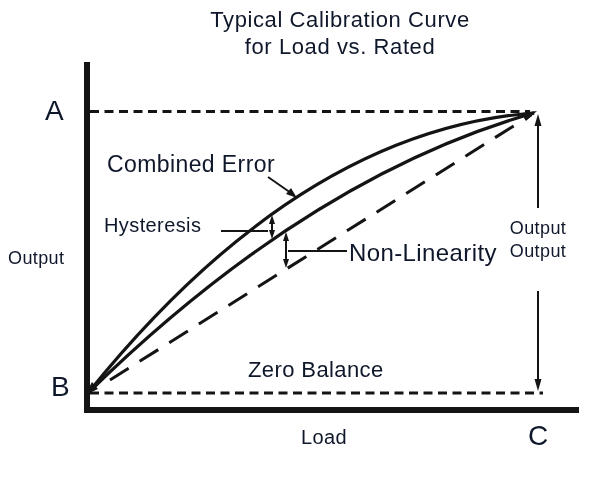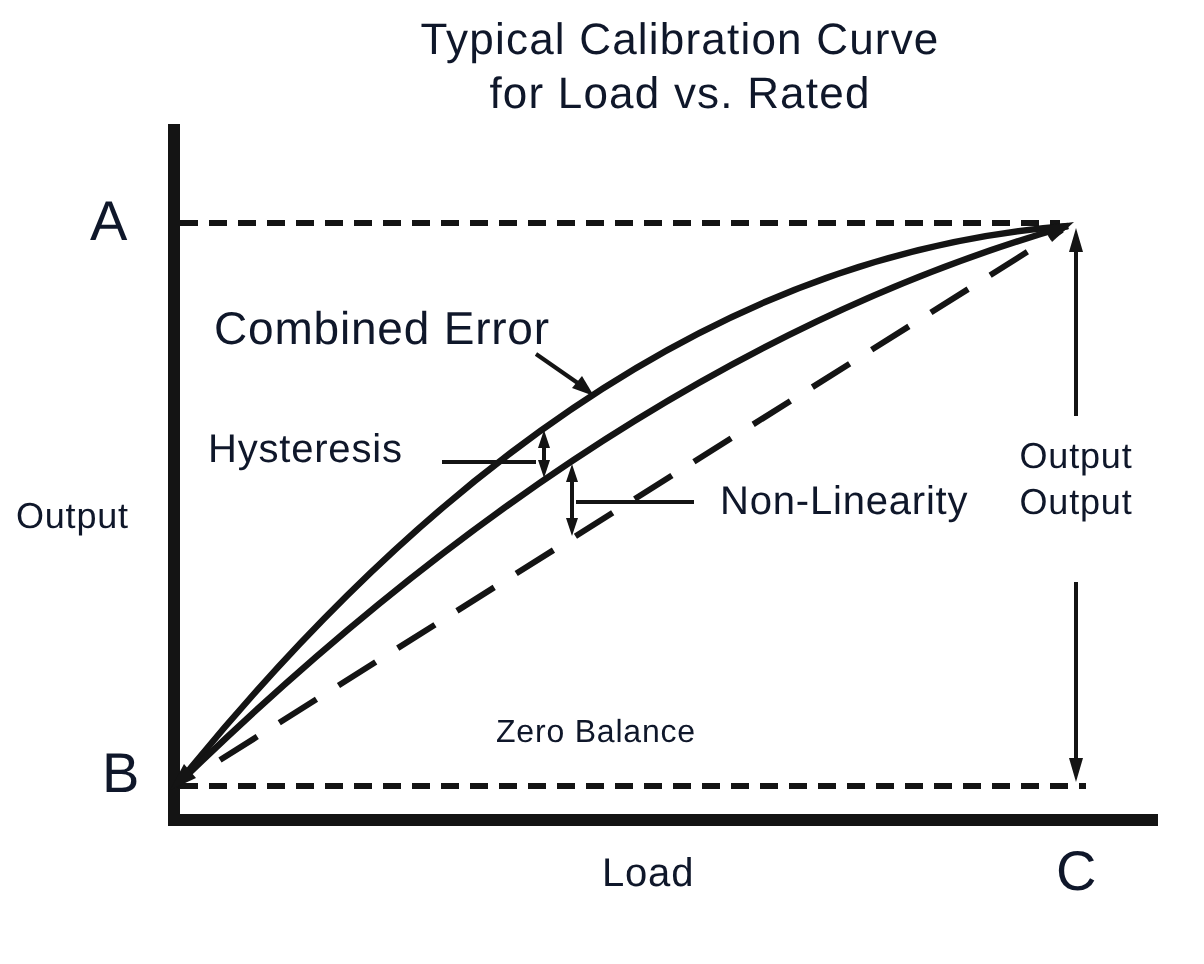--- a/index.html
+++ b/index.html
@@ -35,7 +35,7 @@
   .lbl-load   { left: 277px; top: 427px; font-size: 20px; margin-left: 24px; }
   .lbl-combined-error { left: 107px; top: 153px; font-size: 23px; }
   .lbl-hysteresis     { left: 104px; top: 215px; font-size: 20px; }
-  .lbl-non-linearity  { left: 360px; top: 241px; font-size: 20px; }
+  .lbl-non-linearity  { left: 349px; top: 241px; font-size: 24px; }
   .lbl-zero-balance   { left: 248px; top: 359px; font-size: 16px; }
   .lbl-rated-output   {
     left: 496px; top: 217px; width: 84px;

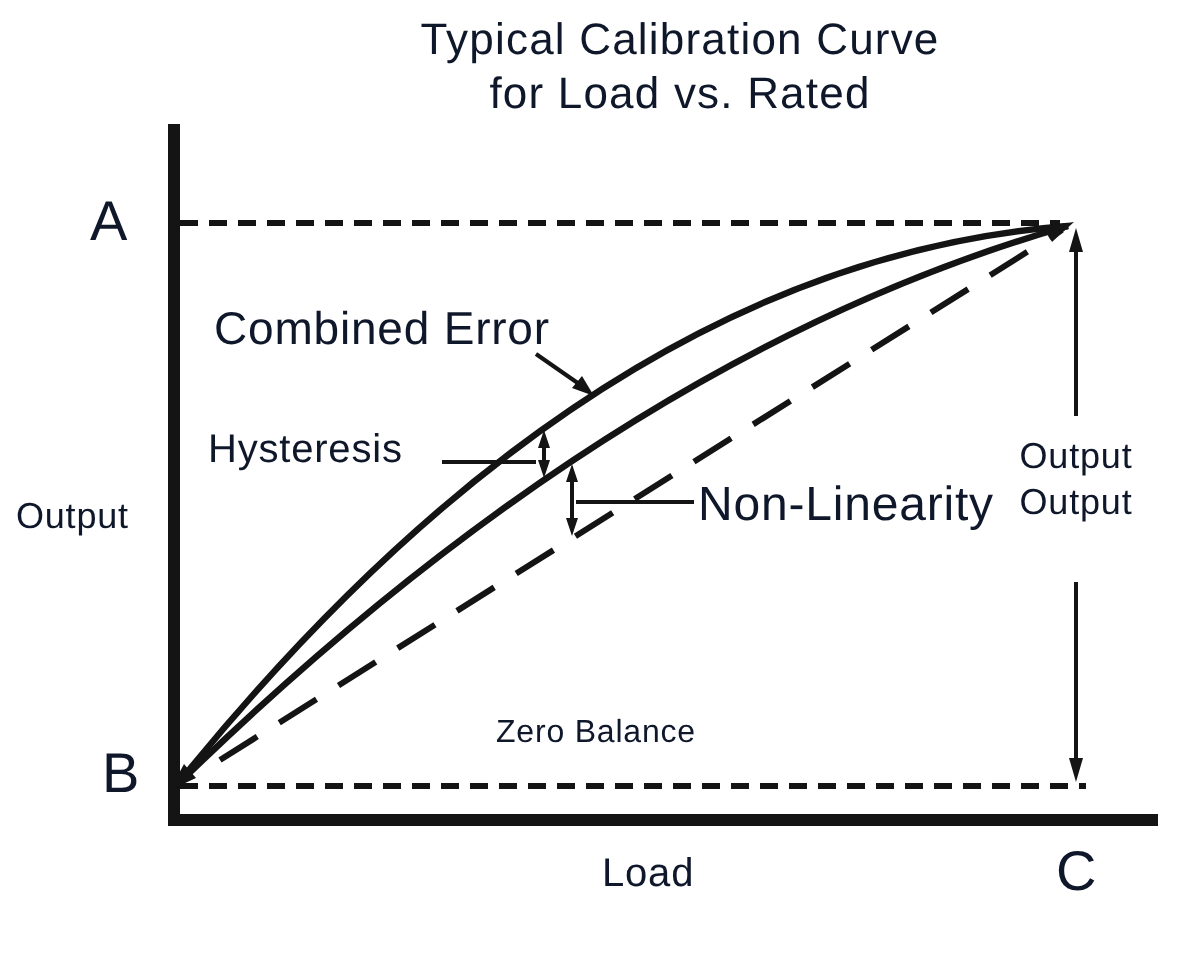--- a/index.html
+++ b/index.html
@@ -36,7 +36,7 @@
   .lbl-combined-error { left: 107px; top: 153px; font-size: 23px; }
   .lbl-hysteresis     { left: 104px; top: 215px; font-size: 20px; }
   .lbl-non-linearity  { left: 349px; top: 241px; font-size: 24px; }
-  .lbl-zero-balance   { left: 248px; top: 359px; font-size: 16px; }
+  .lbl-zero-balance   { left: 248px; top: 359px; font-size: 22px; }
   .lbl-rated-output   {
     left: 496px; top: 217px; width: 84px;
     text-align: center;

